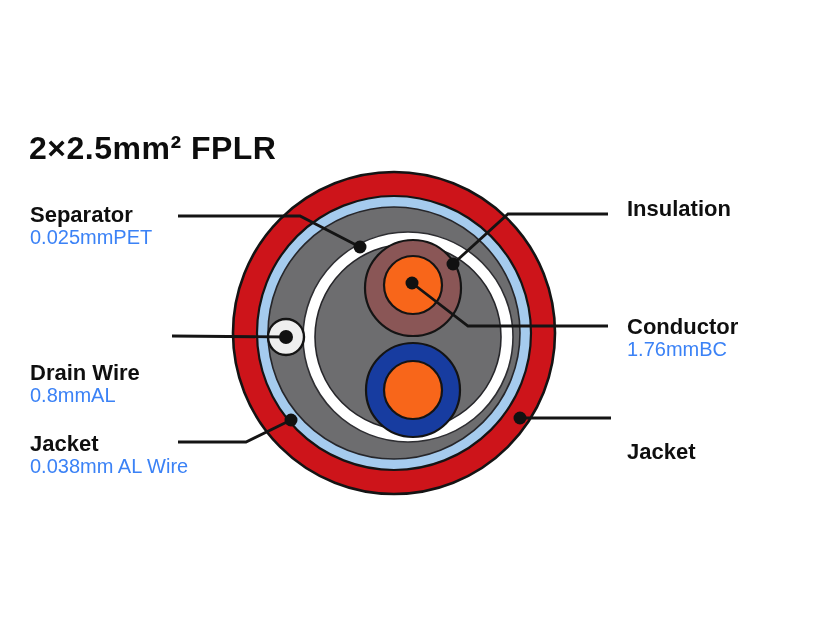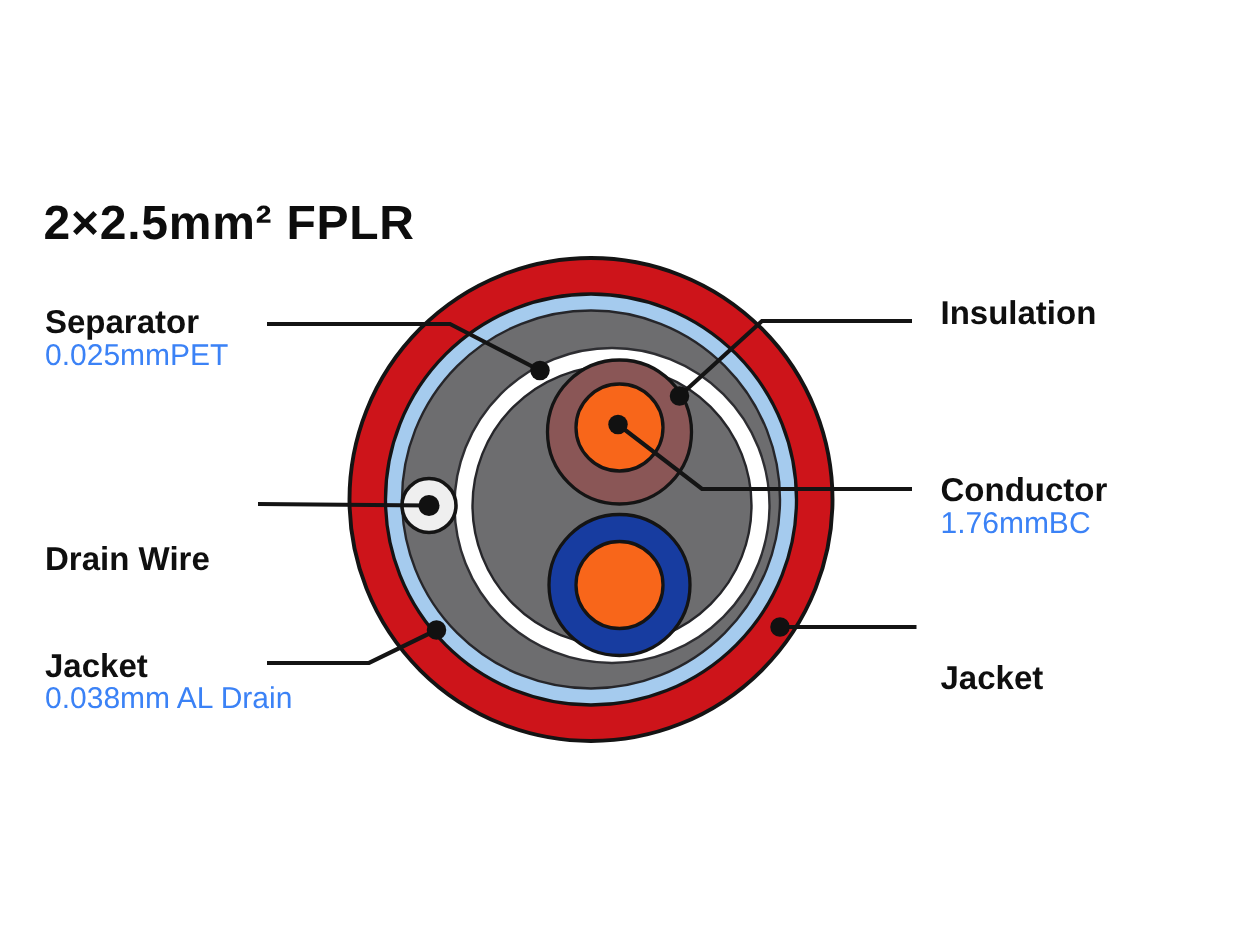--- a/index.html
+++ b/index.html
@@ -119,6 +119,7 @@
 
   <div class="callout" id="callout-drainwire">
     <div class="cname">Drain Wire</div>
+    <div class="cvalue">0.8mmAL</div>
   </div>
 
   <div class="callout" id="callout-shield">

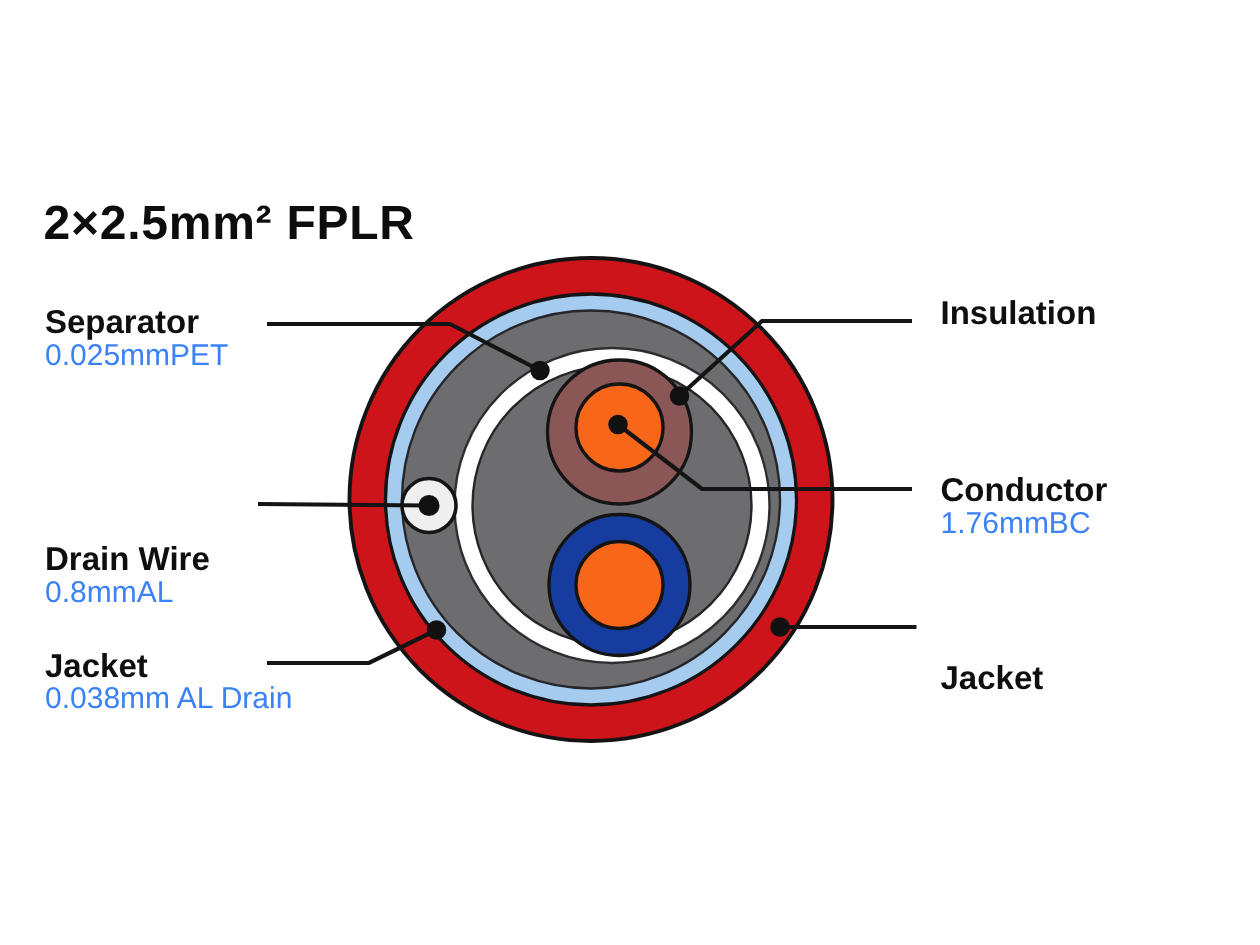--- a/index.html
+++ b/index.html
@@ -124,7 +124,7 @@
 
   <div class="callout" id="callout-shield">
     <div class="cname">Jacket</div>
-    <div class="cvalue">0.038mm AL Drain</div>
+    <div class="cvalue">0.038mm AL Wire</div>
   </div>
 
   <div class="callout" id="callout-insulation">

